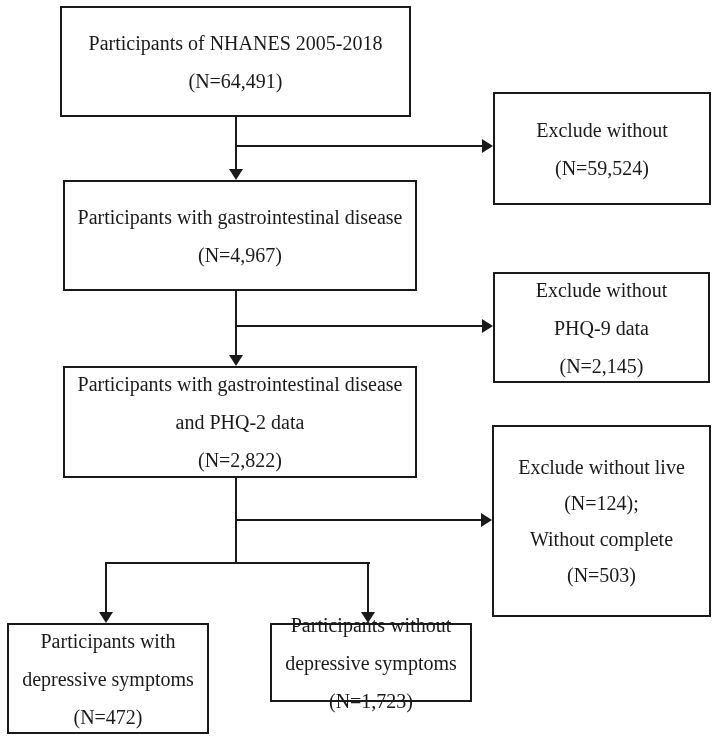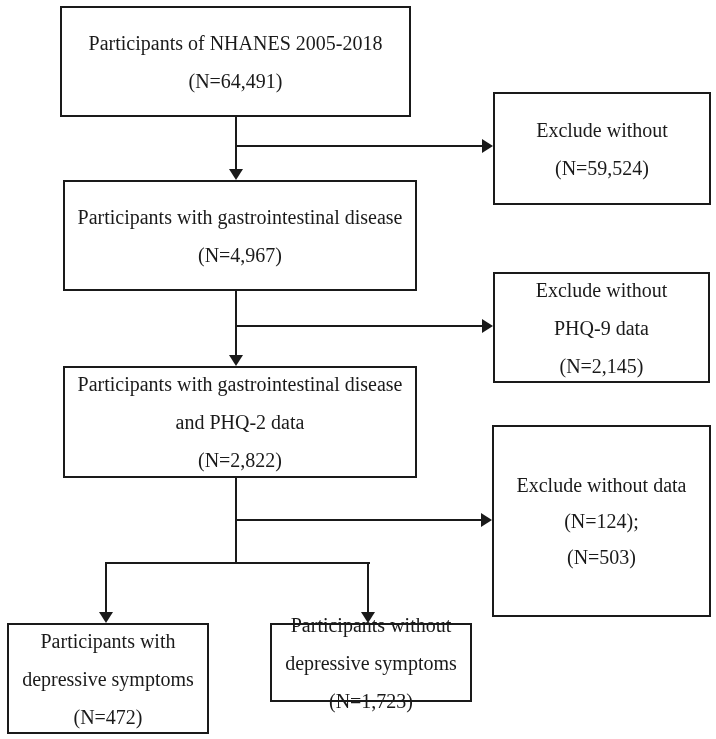--- a/index.html
+++ b/index.html
@@ -103,7 +103,7 @@
   </div>
 
   <div class="box tight" id="e3">
-    <span>Exclude without data</span>
+    <span>Exclude without live</span>
     <span>(N=124);</span>
     <span>(N=503)</span>
   </div>

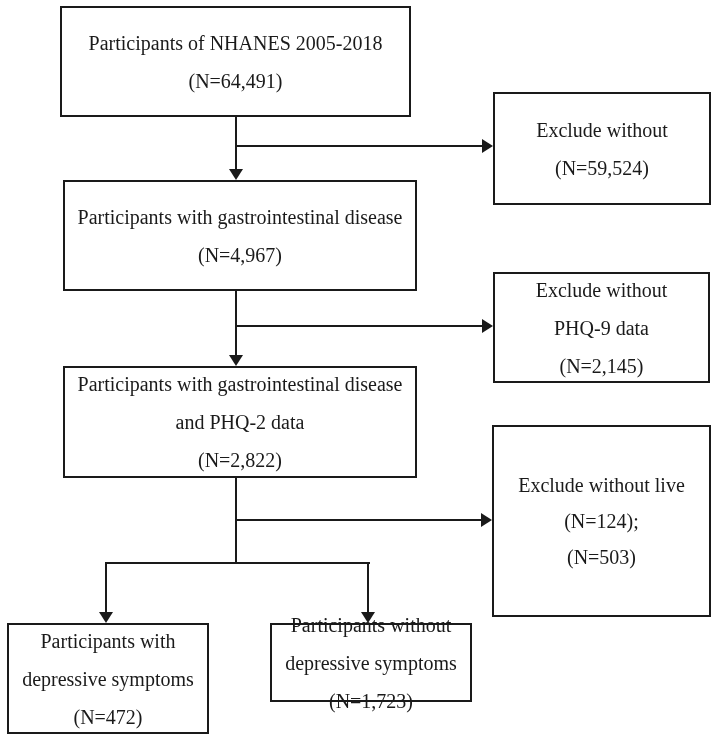--- a/index.html
+++ b/index.html
@@ -105,6 +105,7 @@
   <div class="box tight" id="e3">
     <span>Exclude without live</span>
     <span>(N=124);</span>
+    <span>Without complete</span>
     <span>(N=503)</span>
   </div>
 

